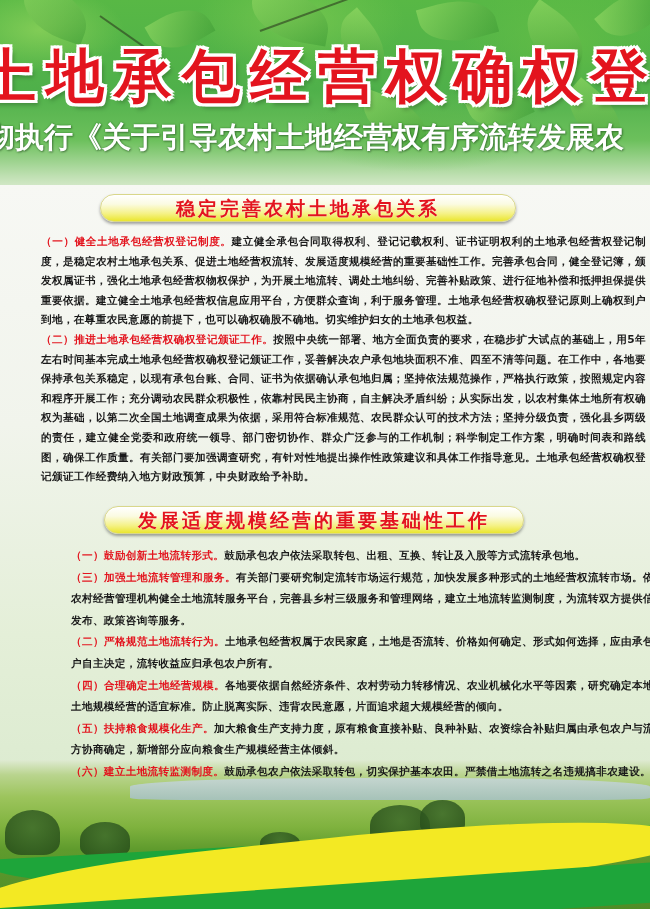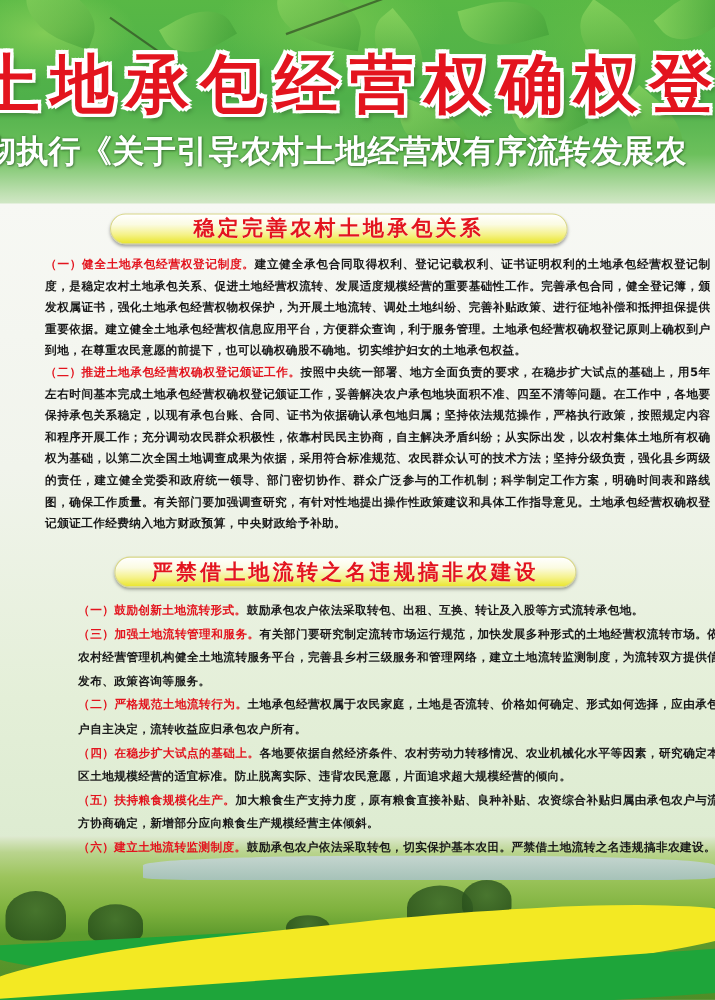--- a/index.html
+++ b/index.html
@@ -145,7 +145,7 @@
   </div>
 
   <div class="banner" style="left:104px;top:506px;width:418px;">
-    <span>严禁借土地流转之名违规搞非农建设</span>
+    <span>发展适度规模经营的重要基础性工作</span>
   </div>
 
   <div class="landscape">

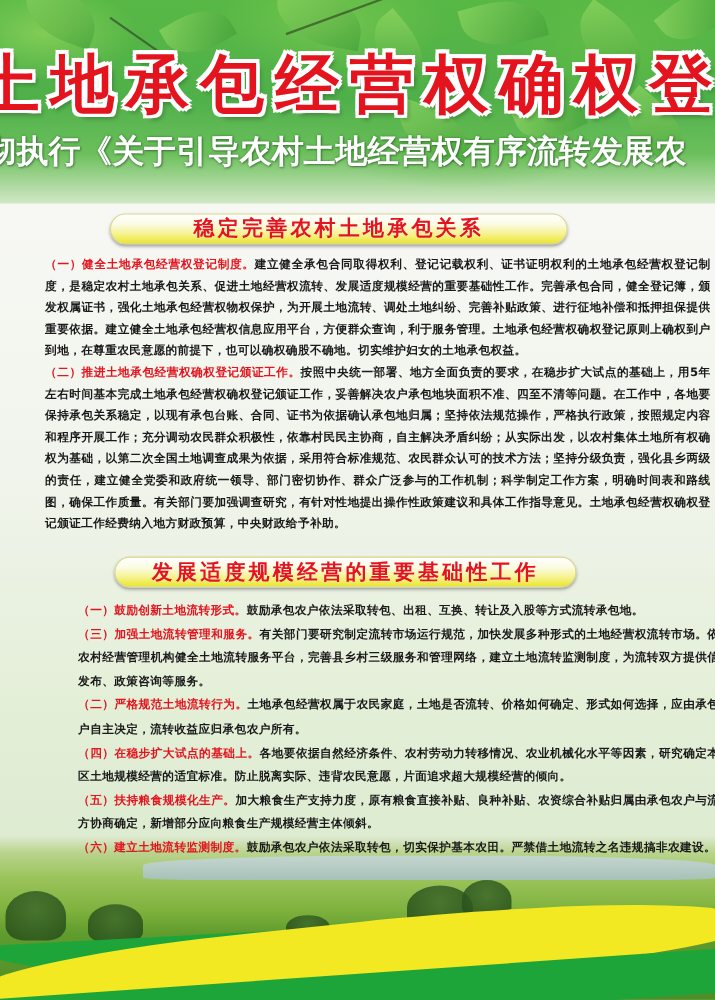--- a/index.html
+++ b/index.html
@@ -171,7 +171,7 @@
       <span class="lead">（二）严格规范土地流转行为。</span><span>土地承包经营权属于农民家庭，土地是否流转、价格如何确定、形式如何选择，应由承包农户自主决定，流转收益应归承包农户所有。</span>
     </p>
     <p class="para">
-      <span class="lead">（四）在稳步扩大试点的基础上。</span><span>各地要依据自然经济条件、农村劳动力转移情况、农业机械化水平等因素，研究确定本地区土地规模经营的适宜标准。防止脱离实际、违背农民意愿，片面追求超大规模经营的倾向。</span>
+      <span class="lead">（四）合理确定土地经营规模。</span><span>各地要依据自然经济条件、农村劳动力转移情况、农业机械化水平等因素，研究确定本地区土地规模经营的适宜标准。防止脱离实际、违背农民意愿，片面追求超大规模经营的倾向。</span>
     </p>
     <p class="para">
       <span class="lead">（五）扶持粮食规模化生产。</span><span>加大粮食生产支持力度，原有粮食直接补贴、良种补贴、农资综合补贴归属由承包农户与流入方协商确定，新增部分应向粮食生产规模经营主体倾斜。</span>

